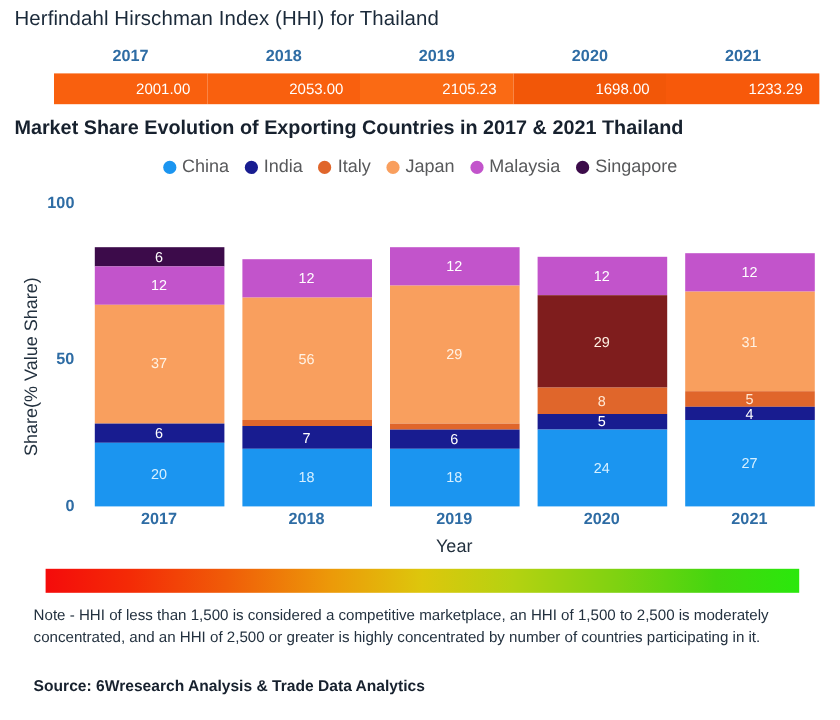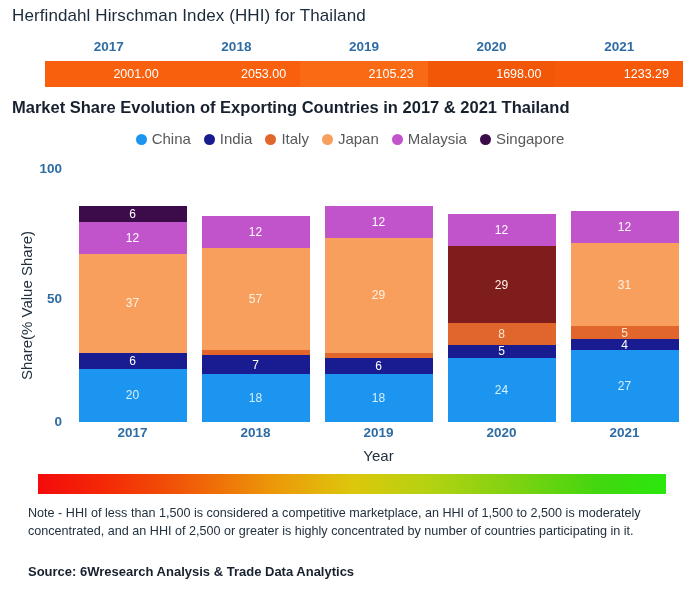--- a/index.html
+++ b/index.html
@@ -293,7 +293,7 @@
           <div class="seg" style="height: 48.06px; background: rgb(27, 149, 240); color: rgb(215, 240, 255);">18</div>
           <div class="seg" style="height: 18.69px; background: rgb(24, 28, 144); color: rgb(255, 255, 255);">7</div>
           <div class="seg" style="height: 5.34px; background: rgb(224, 102, 43); color: rgb(255, 255, 255);"></div>
-          <div class="seg" style="height: 101.46px; background: rgb(249, 159, 94); color: rgb(255, 242, 228);">57</div>
+          <div class="seg" style="height: 101.46px; background: rgb(249, 159, 94); color: rgb(255, 242, 228);">56</div>
           <div class="seg" style="height: 32.04px; background: rgb(194, 84, 203); color: rgb(255, 255, 255);">12</div>
         </div>
       </div>

